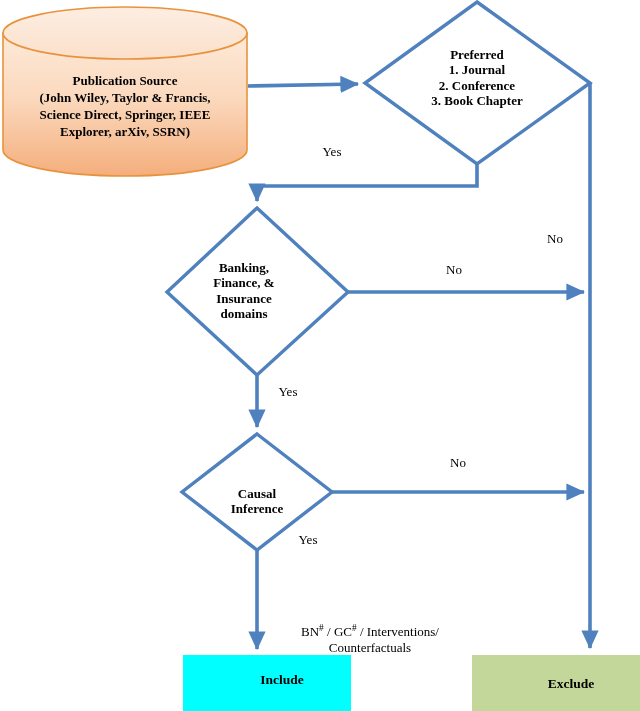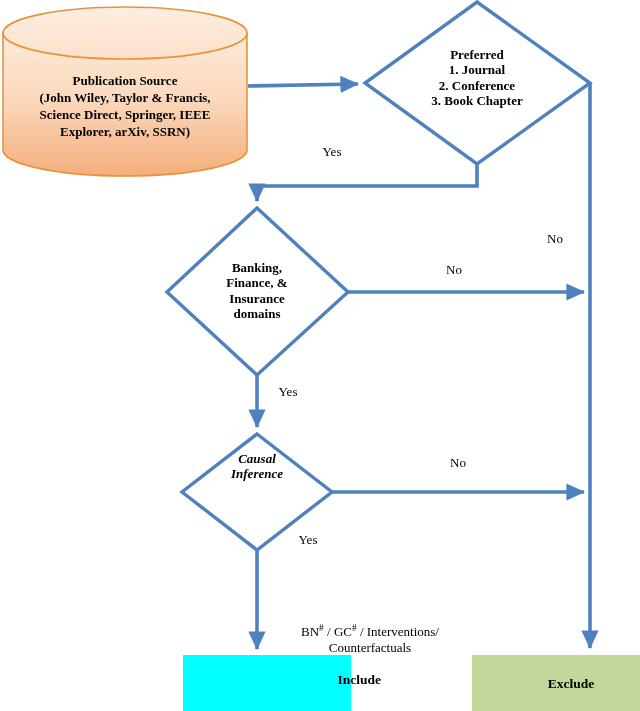--- a/index.html
+++ b/index.html
@@ -116,7 +116,7 @@
 2. Conference
 3. Book Chapter</div>
 
-<div class="node-label diamond-label" style="left:197px; top:260px; width:120px;">Banking,
+<div class="node-label diamond-label" style="left:184px; top:260px; width:120px;">Banking,
 Finance, &amp;
 Insurance
 domains</div>

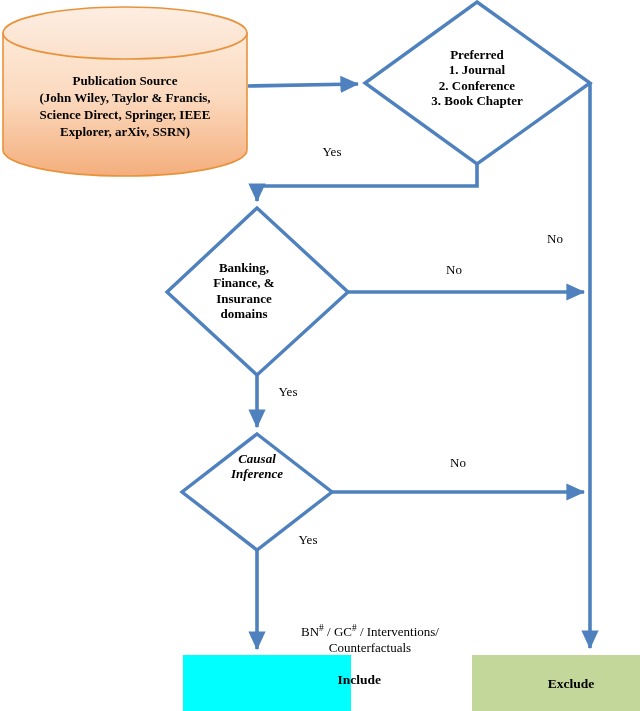--- a/index.html
+++ b/index.html
@@ -121,7 +121,7 @@
 Insurance
 domains</div>
 
-<div class="node-label diamond-label" style="left:207px; top:451px; width:100px;font-style:italic;">Causal
+<div class="node-label diamond-label" style="left:207px; top:486px; width:100px;">Causal
 Inference</div>
 
 <div class="node-label terminal-label" style="left:183px; top:672px; width:198px;text-align:right;">Include</div>

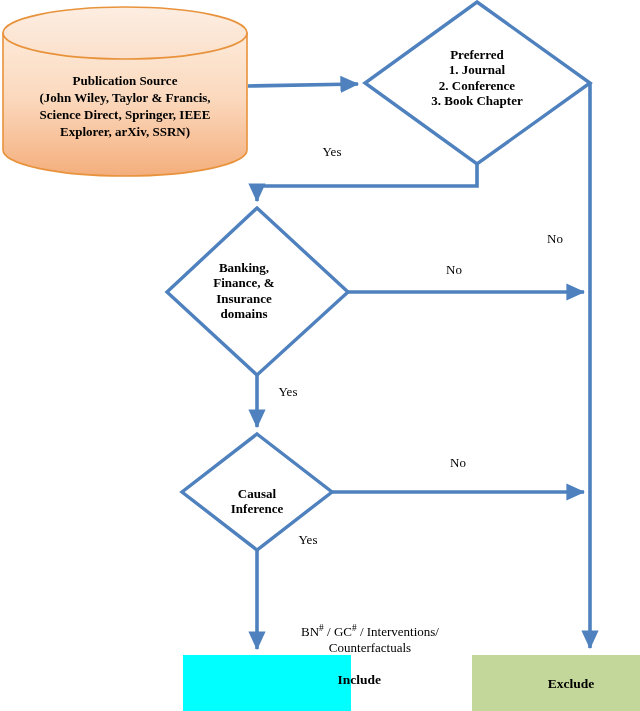--- a/index.html
+++ b/index.html
@@ -124,7 +124,7 @@
 <div class="node-label diamond-label" style="left:207px; top:486px; width:100px;">Causal
 Inference</div>
 
-<div class="node-label terminal-label" style="left:183px; top:672px; width:198px;text-align:right;">Include</div>
+<div class="node-label terminal-label" style="left:183px; top:672px; width:198px;">Include</div>
 
 <div class="node-label terminal-label" style="left:487px; top:676px; width:168px;">Exclude</div>
 

